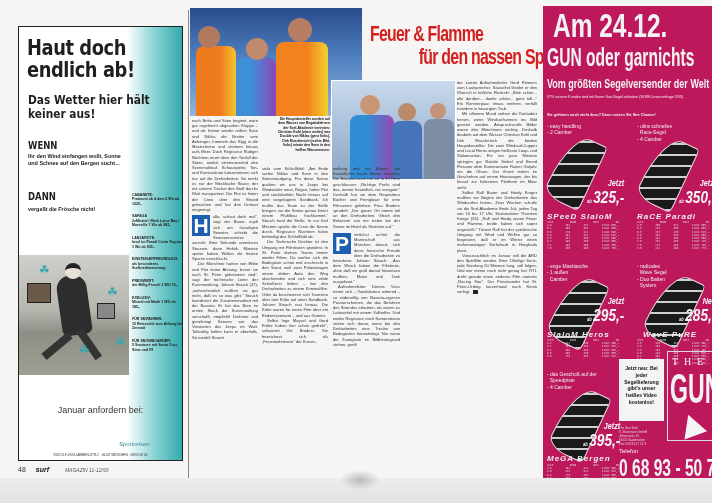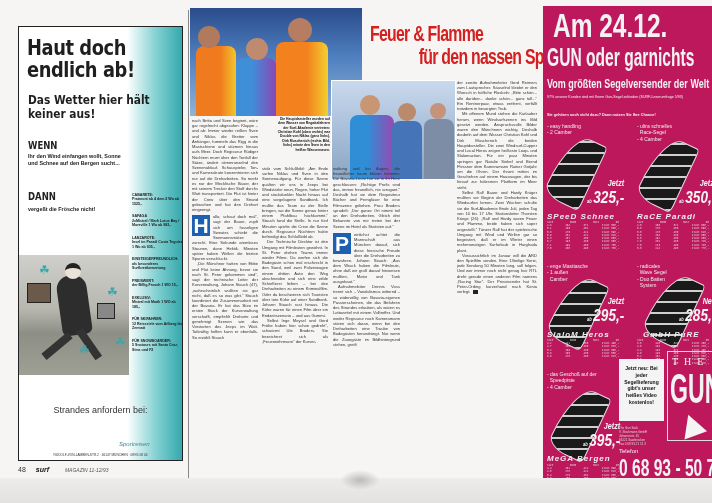--- a/index.html
+++ b/index.html
@@ -187,7 +187,7 @@
 - 2 Camber</div>
     <div class="sail" style="left:12px;top:130px;transform:rotate(25deg)"></div>
     <div class="price" style="left:44px;top:172px"><span class="pre">Jetzt</span><small>ab</small><span>325,-</span></div>
-    <div class="model" style="left:4px;top:206px">SPeeD Schnee</div>
+    <div class="model" style="left:4px;top:206px">SPeeD SlaloM</div>
     <div class="spec" style="left:4px;top:215px">
       <div class="r">
           <span>Size</span>

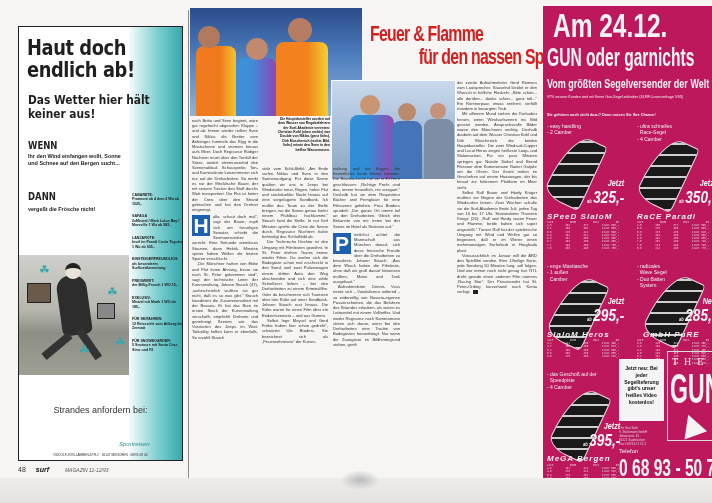--- a/index.html
+++ b/index.html
@@ -359,7 +359,7 @@
   System</div>
     <div class="sail" style="left:110px;top:268px;transform:rotate(25deg)"></div>
     <div class="price" style="left:136px;top:290px"><span class="pre">Neu</span><small>ab</small><span>285,-</span></div>
-    <div class="model" style="left:100px;top:324px">GmbH PuRE</div>
+    <div class="model" style="left:100px;top:324px">WavE PuRE</div>
     <div class="spec" style="left:94px;top:333px">
       <div class="r">
           <span>Size</span>

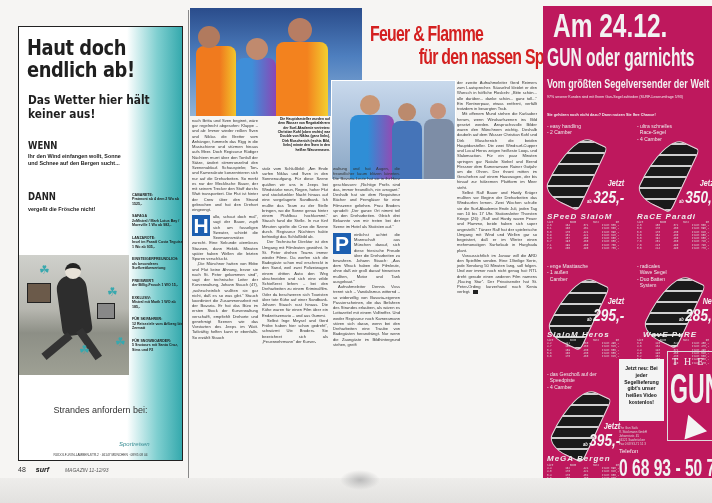--- a/index.html
+++ b/index.html
@@ -113,7 +113,7 @@
       <span class="frog-ico" style="left:96px;top:80px">☘</span>
     </div>
 
-    <div class="katalog">Strandes anfordern bei:</div>
+    <div class="katalog">Januar anfordern bei:</div>
     <div class="logo-sub">Sportreisen</div>
     <div class="addr">RUDOLF-VON-LAMBEN-STR.2 · 46147 MÜNCHEN · 089/5 08 04</div>
   </div>

